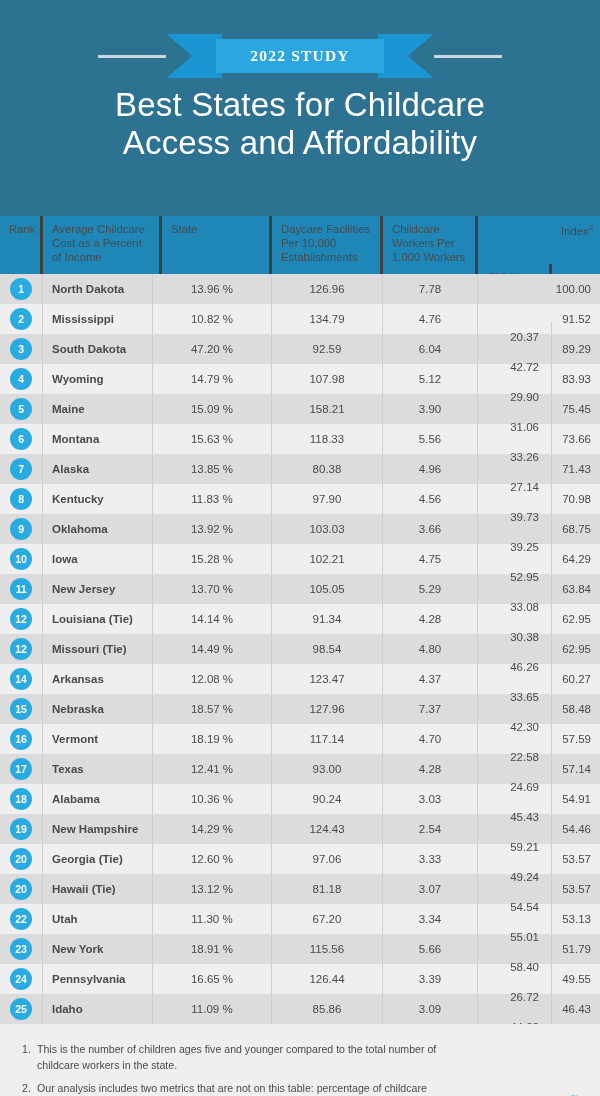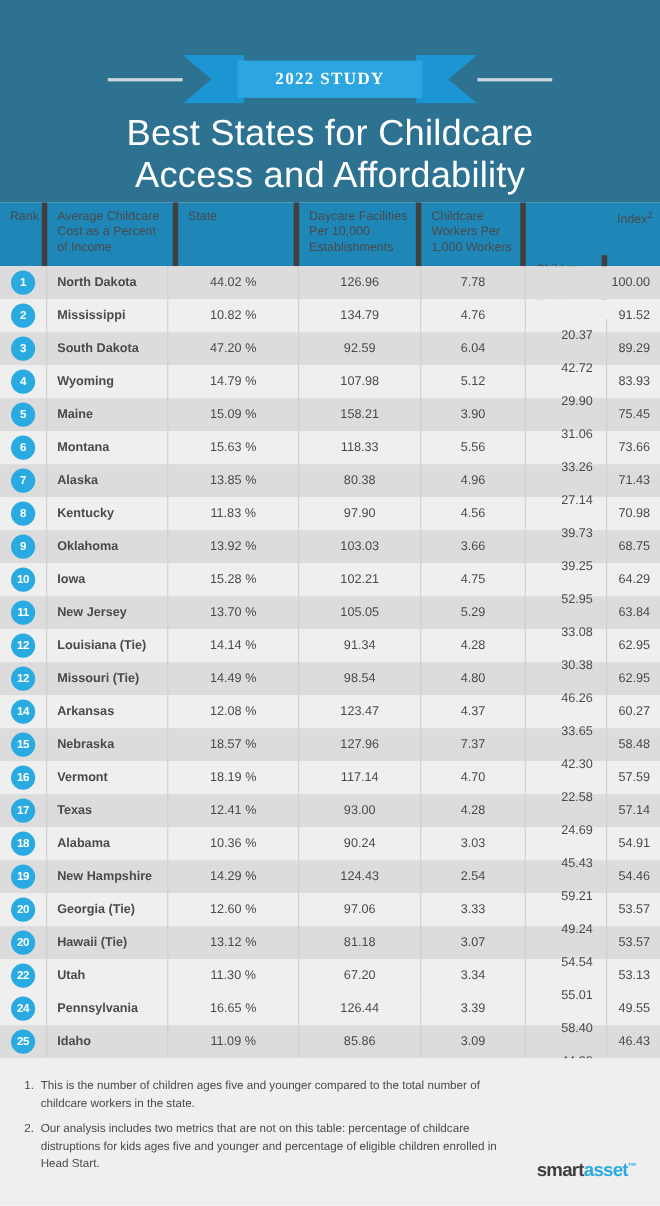--- a/index.html
+++ b/index.html
@@ -25,8 +25,8 @@
   
   .hero {
     background: #2e7292;
-    padding: 16px;
-    height: 184px;
+    padding: 0;
+    height: 216px;
     box-sizing: border-box;
     position: relative;
     flex: 0 0 auto;

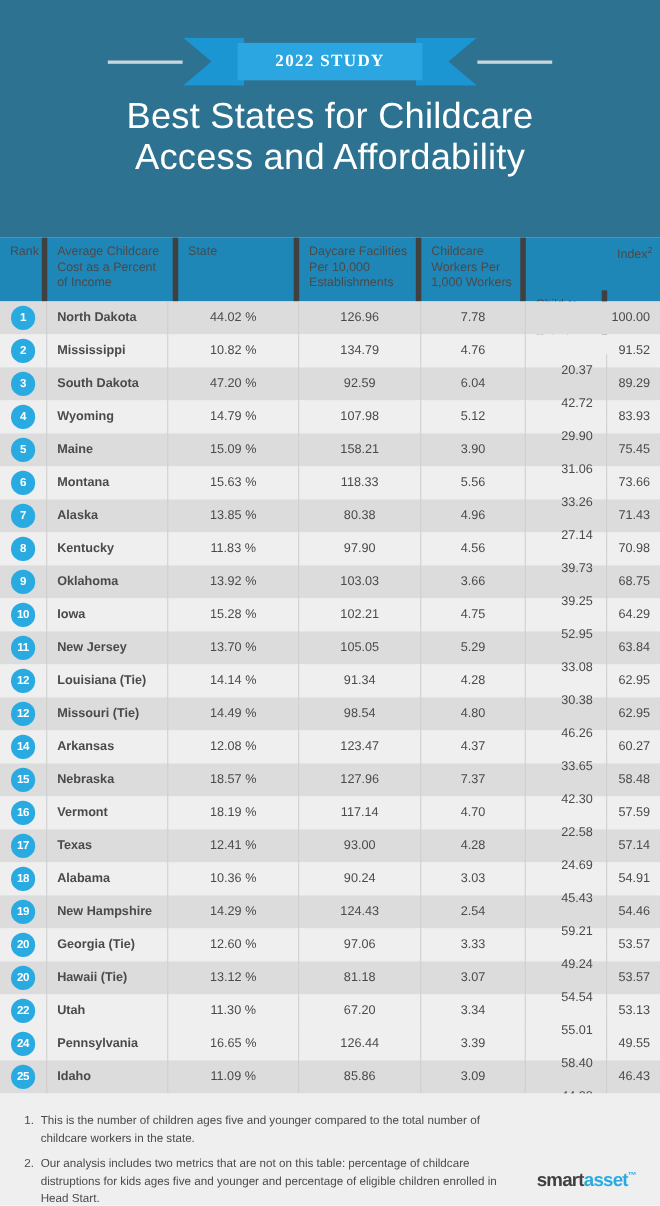--- a/index.html
+++ b/index.html
@@ -110,7 +110,7 @@
     padding: 7px 7px 0 9px;
     display: block;
     text-align: left;
-    border-right: 5px solid #404040;
+    border-right: 3px solid #404040;
     box-sizing: border-box;
     height: 58px;
   }

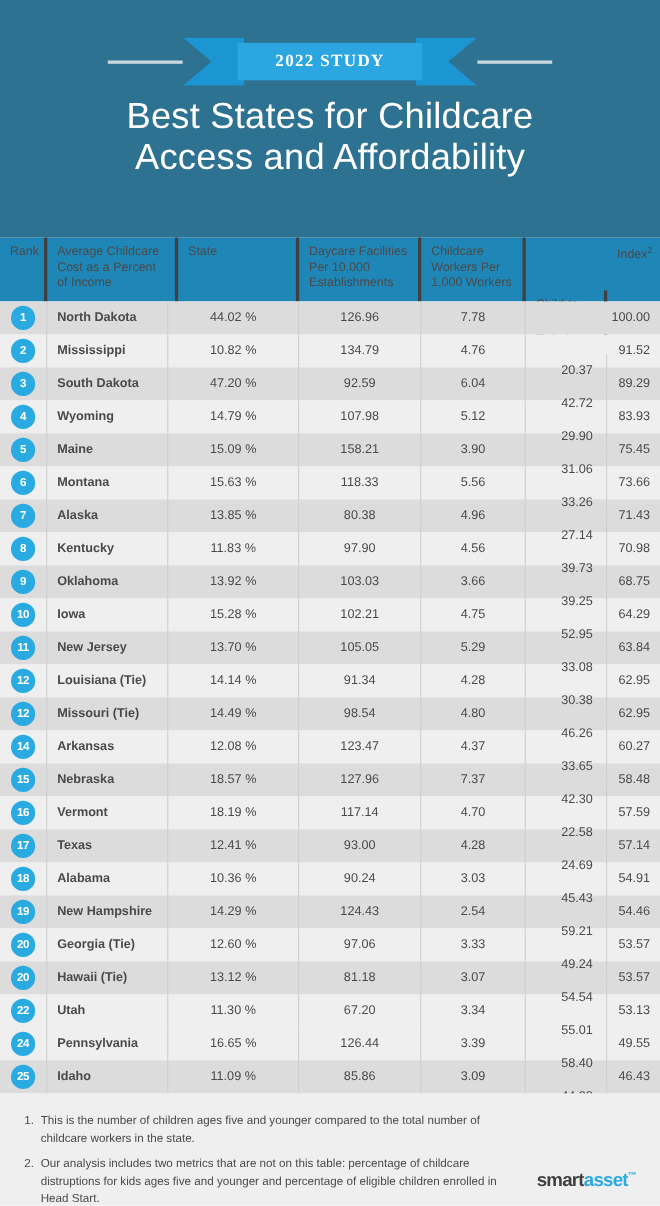--- a/index.html
+++ b/index.html
@@ -237,7 +237,7 @@
           <div class="cell c-state">
             <span class="state-name">North Dakota</span>
           </div>
-          <div class="cell c-cost">44.02 %</div>
+          <div class="cell c-cost">13.96 %</div>
           <div class="cell c-fac">126.96</div>
           <div class="cell c-work">7.78</div>
           <div class="cell c-ratio">20.37</div>

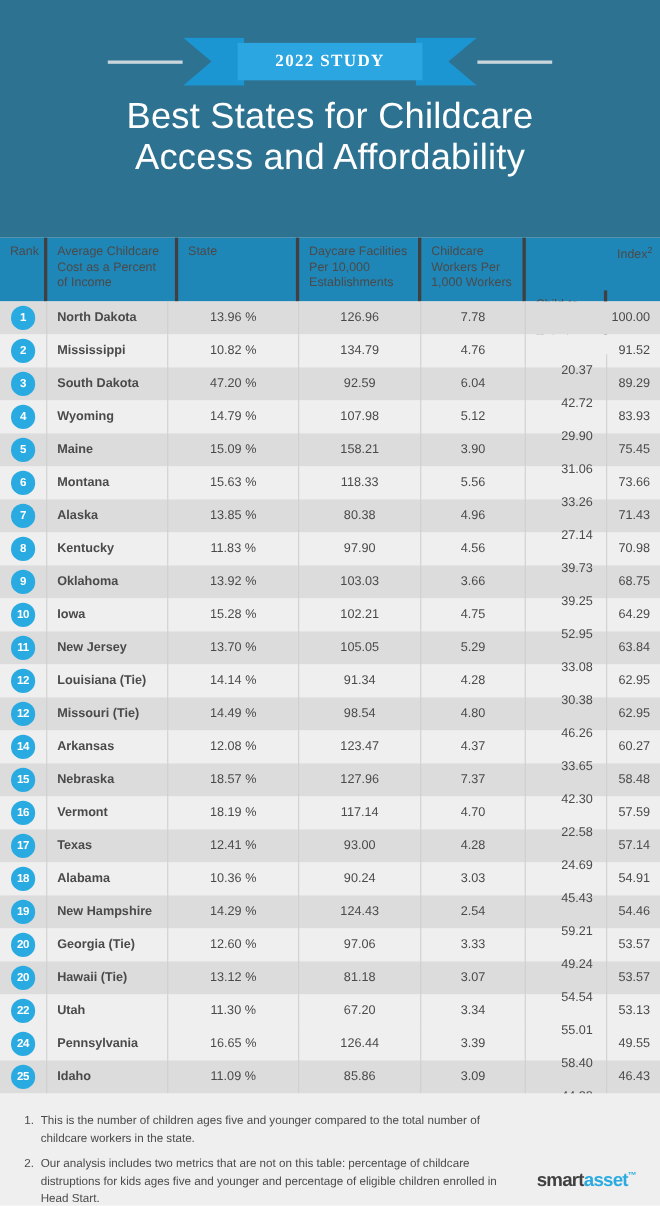--- a/index.html
+++ b/index.html
@@ -516,6 +516,19 @@
           <div class="cell c-ratio">58.40</div>
           <div class="cell c-index last">53.13</div>
         </div>
+        <div class="trow tbody-row odd">
+          <div class="cell c-rank">
+            <div class="badge">23</div>
+          </div>
+          <div class="cell c-state">
+            <span class="state-name">New York</span>
+          </div>
+          <div class="cell c-cost">18.91 %</div>
+          <div class="cell c-fac">115.56</div>
+          <div class="cell c-work">5.66</div>
+          <div class="cell c-ratio">26.72</div>
+          <div class="cell c-index last">51.79</div>
+        </div>
         <div class="trow tbody-row even">
           <div class="cell c-rank">
             <div class="badge">24</div>

